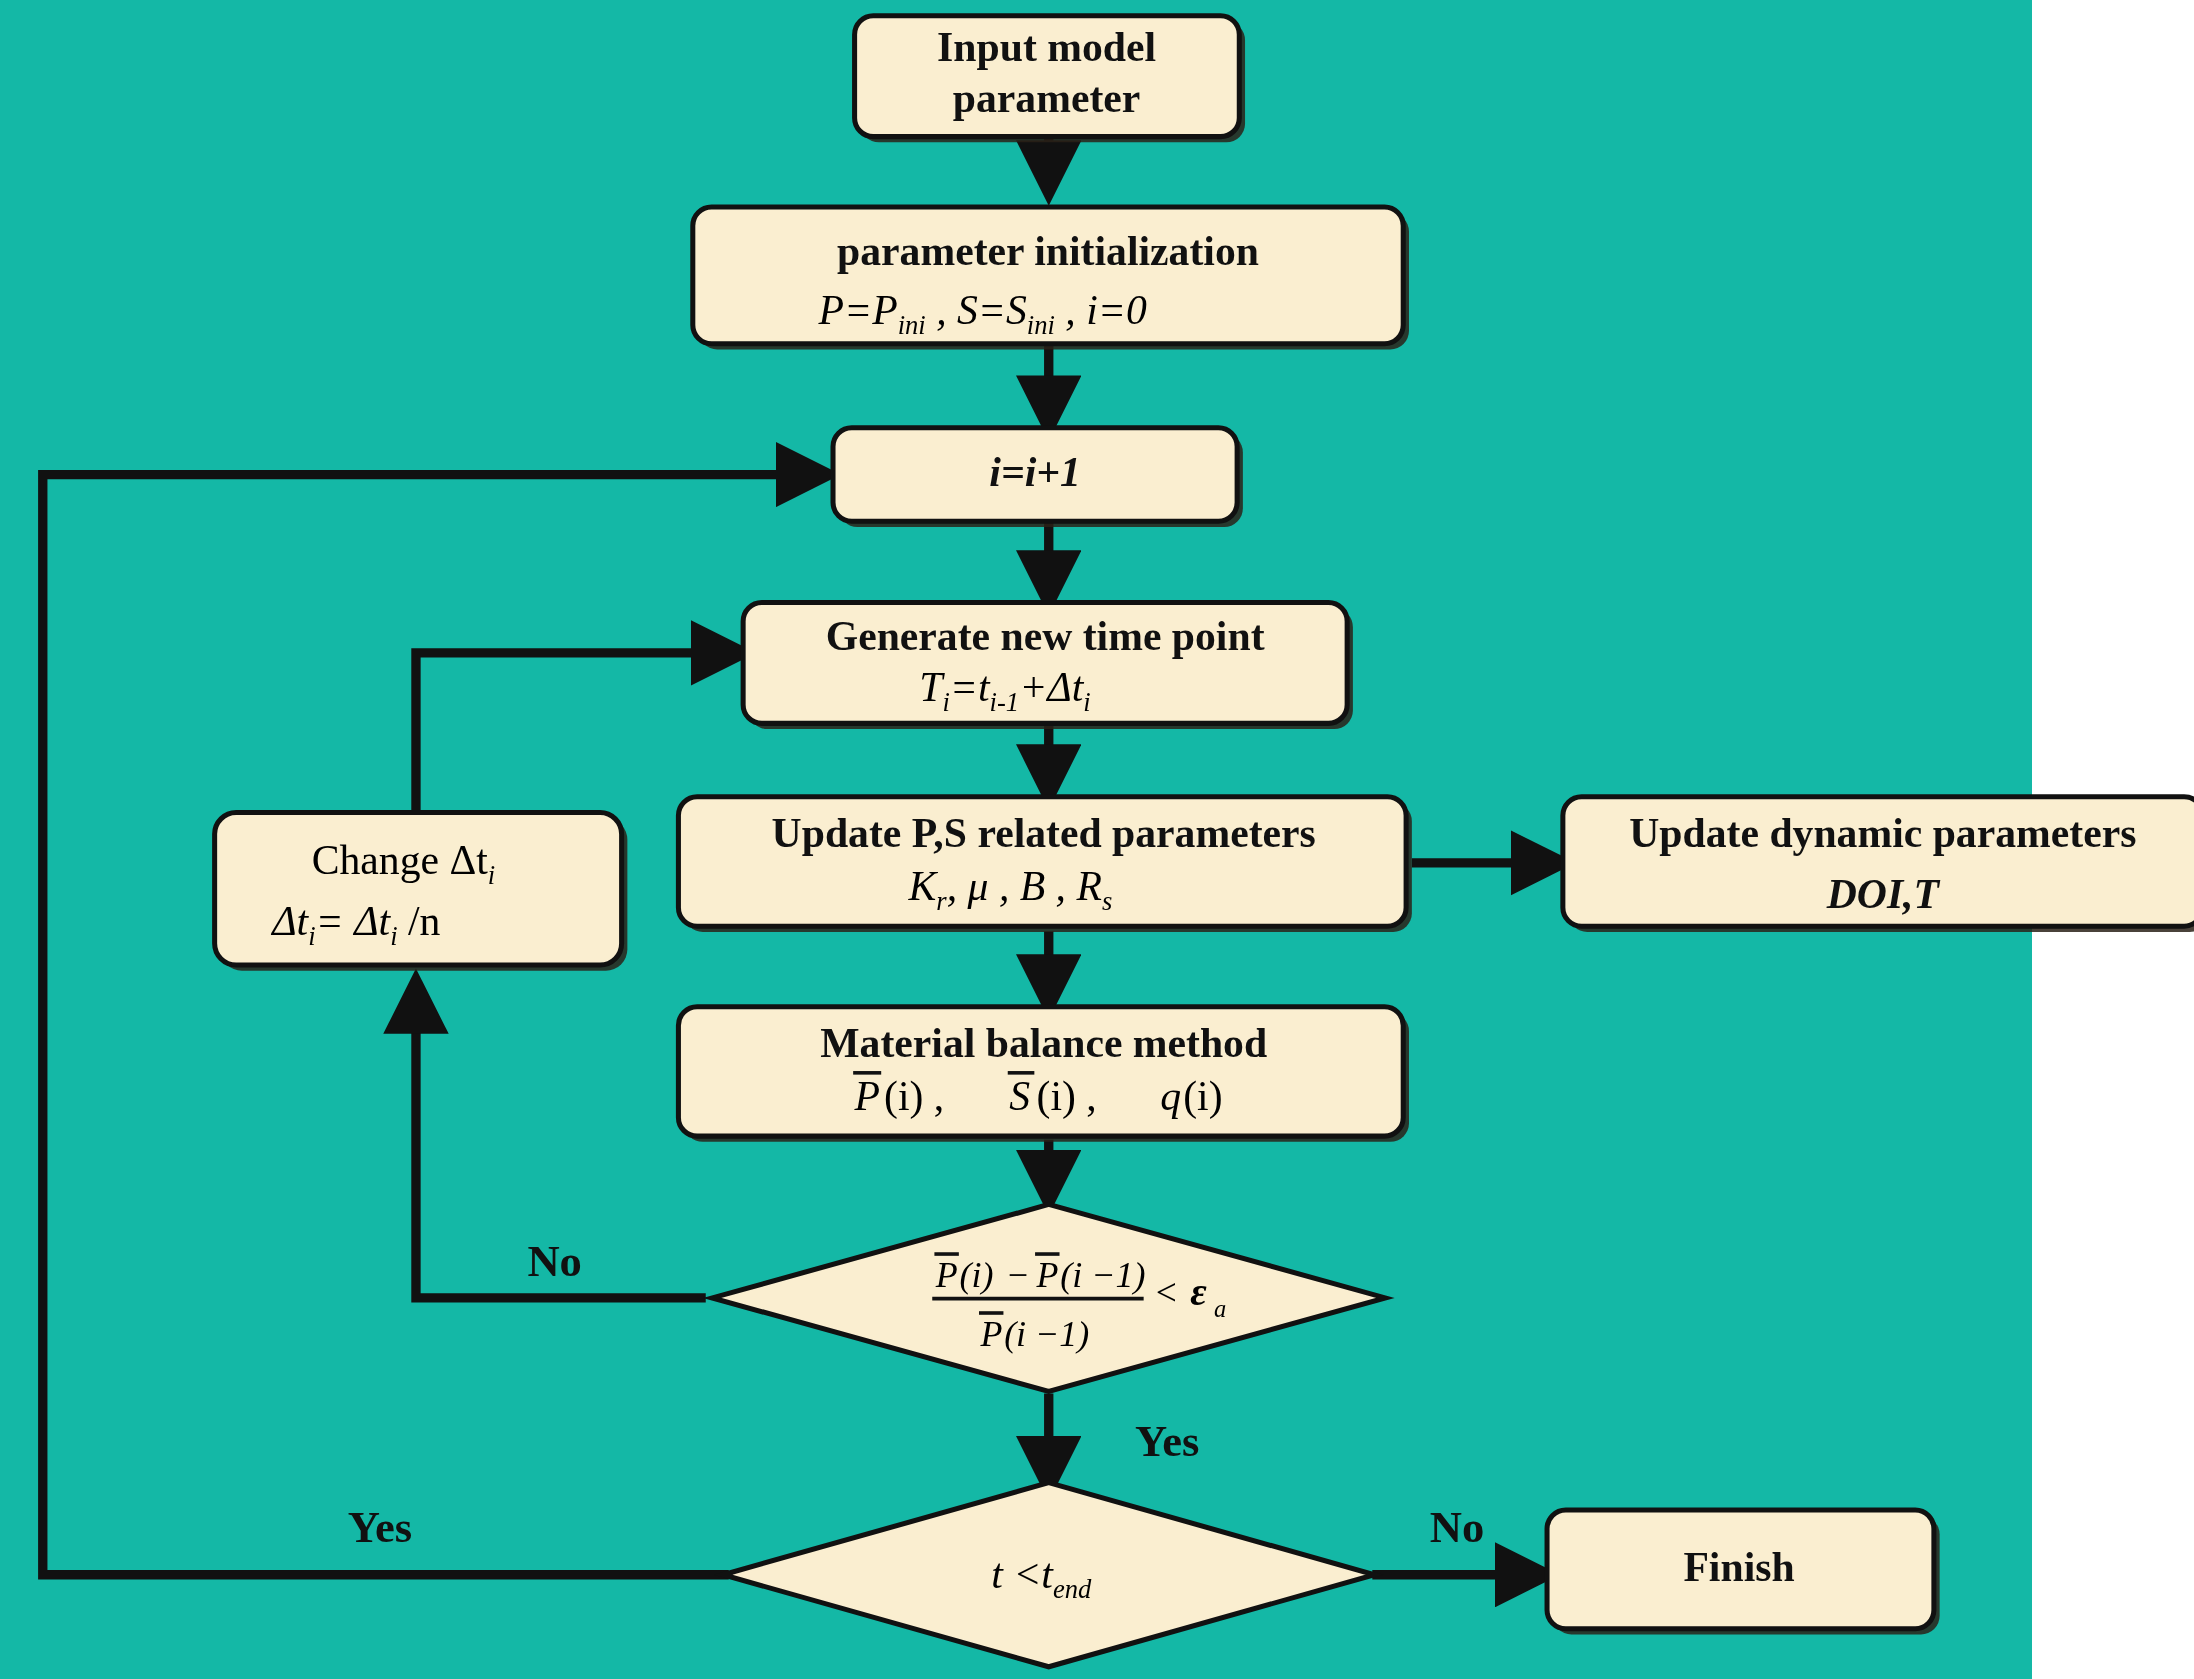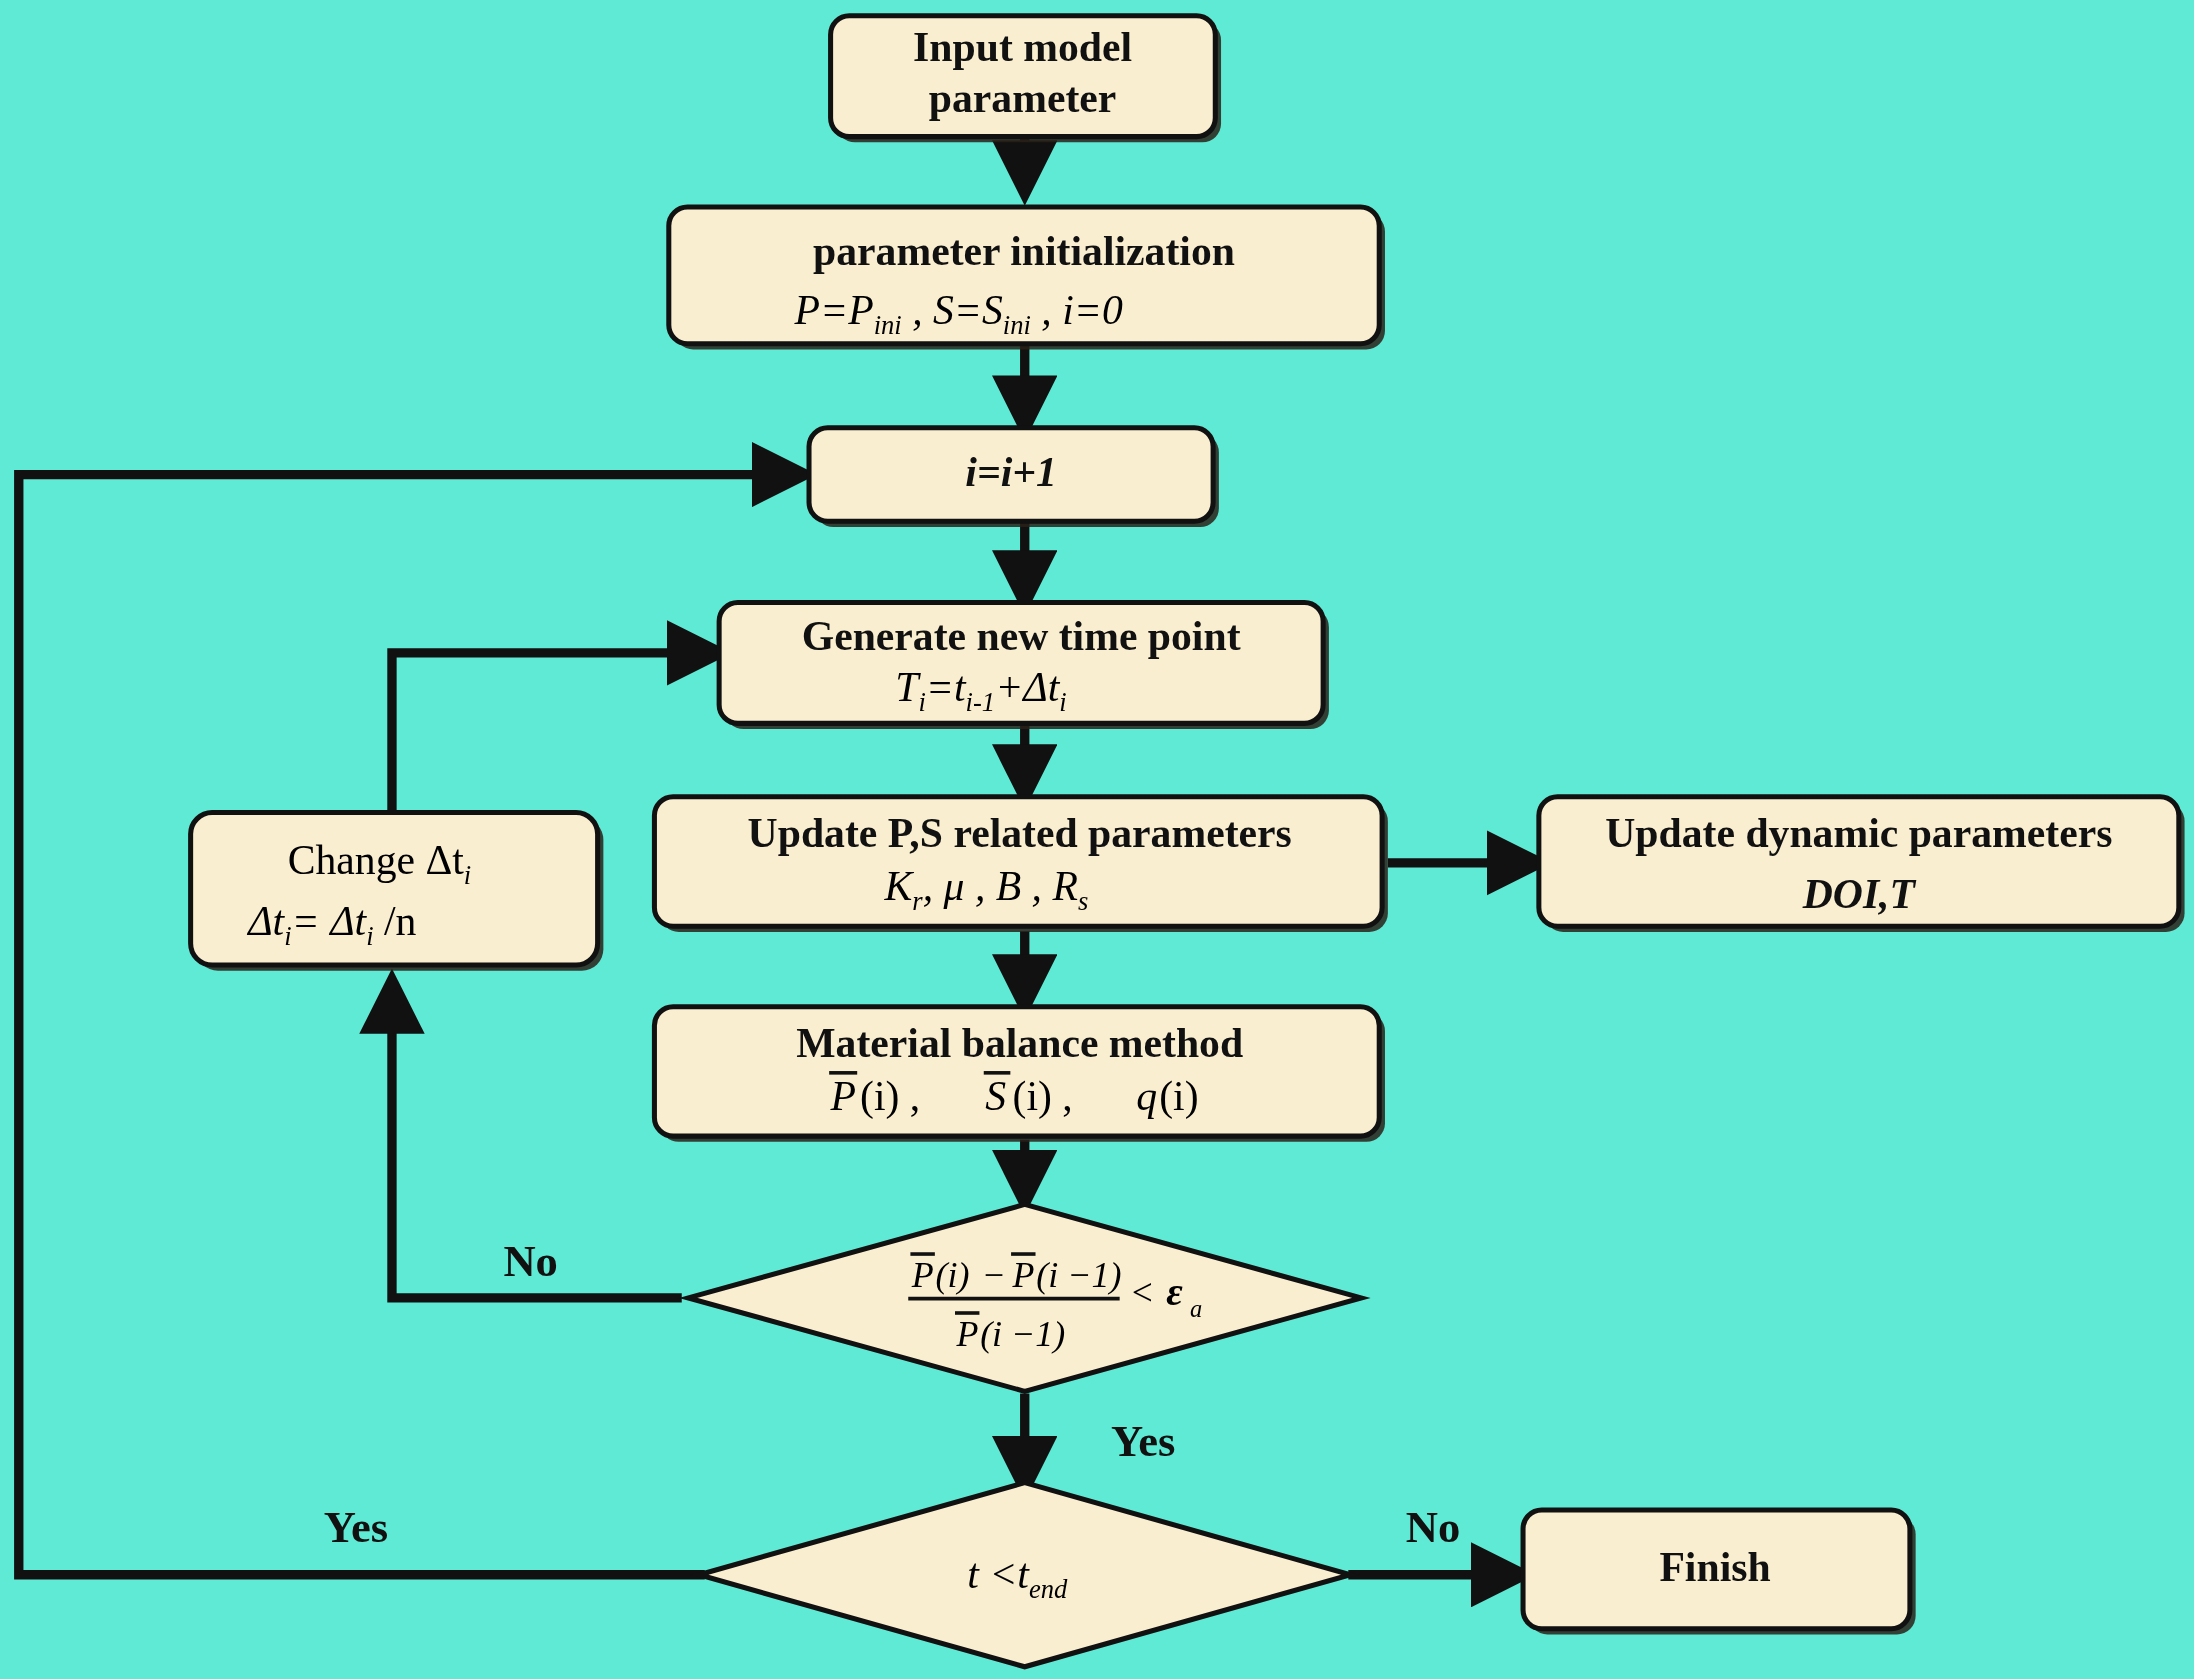--- a/index.html
+++ b/index.html
@@ -5,9 +5,10 @@
   html,body{margin:0;padding:0;background:#ffffff;}
   #page{
     position:relative;
-    width:2194px;height:1679px;
-    background:#5eead4;
+    width:2008px;height:1679px;
+    background:#14b8a6;
     font-family:"Liberation Serif", serif;
+    padding-left:24px;
   }
   svg{display:block;}
   .node-fill{fill:#faeed0;stroke:#111111;stroke-width:7;}

